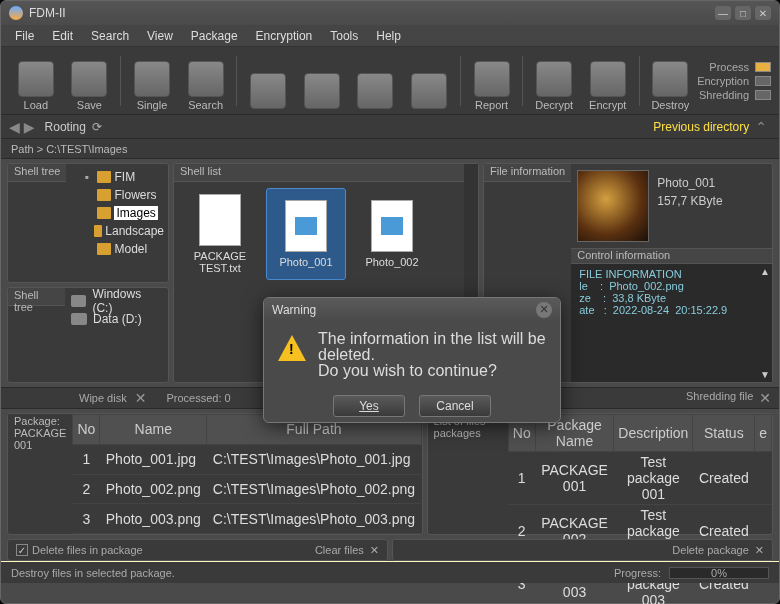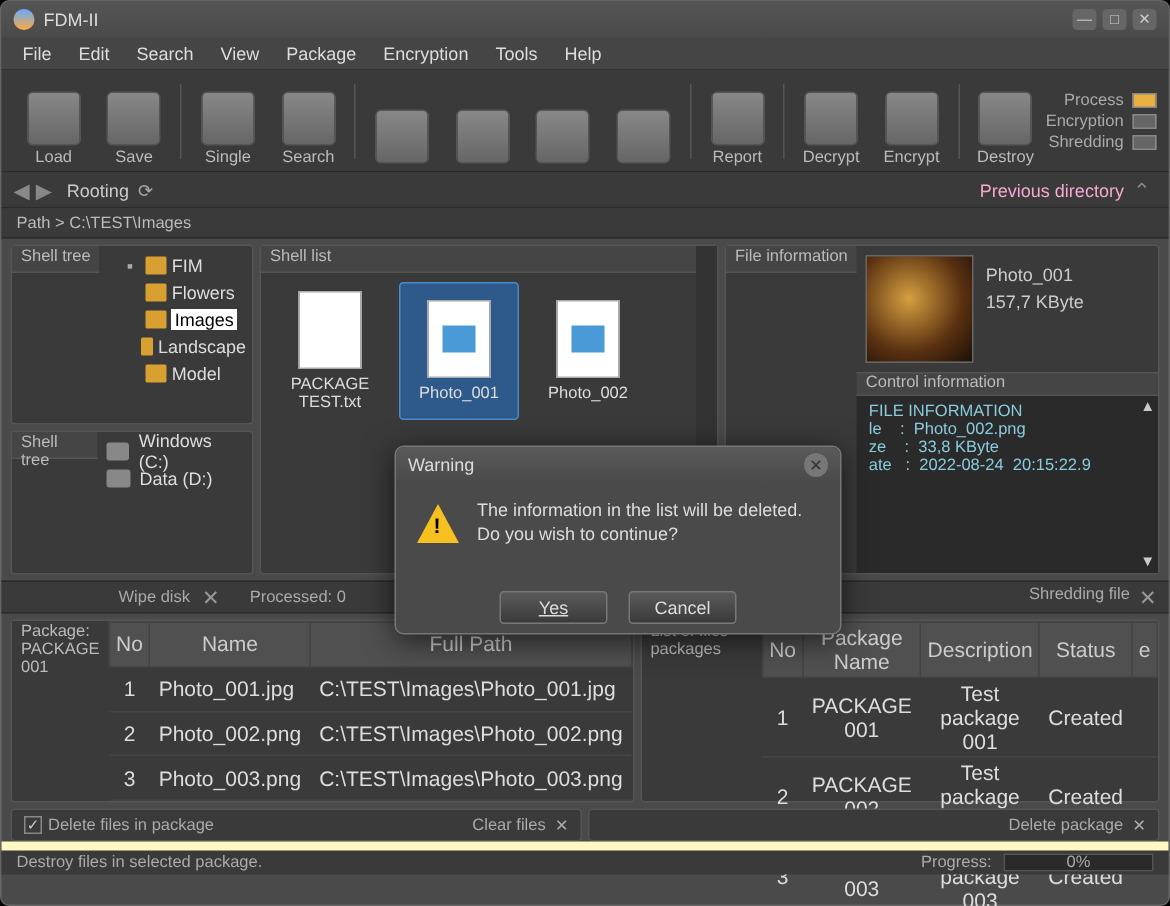--- a/index.html
+++ b/index.html
@@ -24,7 +24,7 @@
 .navbar .arrow { color: #888; font-size: 14px; margin-right: 4px; }
 .navbar .label { margin-left: 6px; color: #ccc; }
 .navbar .refresh { margin-left: 6px; color: #aaa; }
-.navbar .prev { margin-left: auto; color: #f9a8d4; text-align: right; }
+.navbar .prev { margin-left: auto; color: #fde047; text-align: right; }
 .pathbar { height: 20px; background: #3a3a3a; display: flex; align-items: center; padding: 0 10px; color: #bbb; font-size: 11px; border-bottom: 1px solid #2a2a2a; }
 .mainrow { display: flex; height: 228px; padding: 4px 6px; gap: 4px; }
 .panel { background: #3a3a3a; border: 1px solid #555; border-radius: 3px; display: flex; flex-direction: row; }

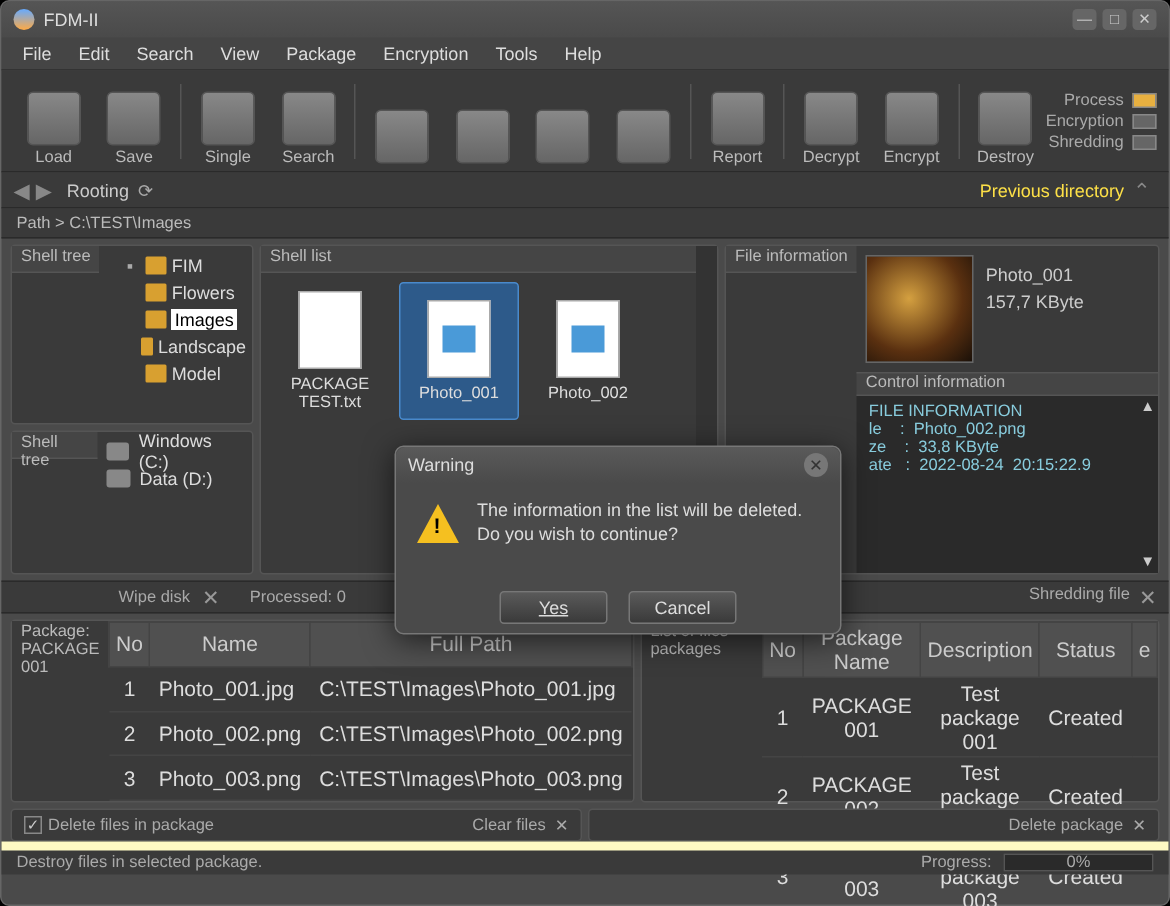--- a/index.html
+++ b/index.html
@@ -82,7 +82,7 @@
 .dialog-body { flex: 1; display: flex; gap: 12px; padding: 10px 14px; align-items: flex-start; }
 .warn-icon { width: 0; height: 0; border-left: 14px solid transparent; border-right: 14px solid transparent; border-bottom: 26px solid #f5c020; position: relative; margin-top: 4px; }
 .warn-icon::after { content: "!"; position: absolute; left: -3px; top: 6px; color: #000; font-weight: bold; font-size: 14px; }
-.dialog-msg { color: #ddd; font-size: 12px; line-height: 16px; }
+.dialog-msg { color: #ddd; font-size: 16px; line-height: 16px; }
 .dialog-btns { height: 34px; display: flex; align-items: center; justify-content: center; gap: 14px; }
 .dbtn { width: 72px; height: 22px; background: linear-gradient(#5a5a5a, #3a3a3a); border: 1px solid #777; border-radius: 3px; color: #ddd; font-size: 12px; display: flex; align-items: center; justify-content: center; }
 .dbtn .u { text-decoration: underline; }

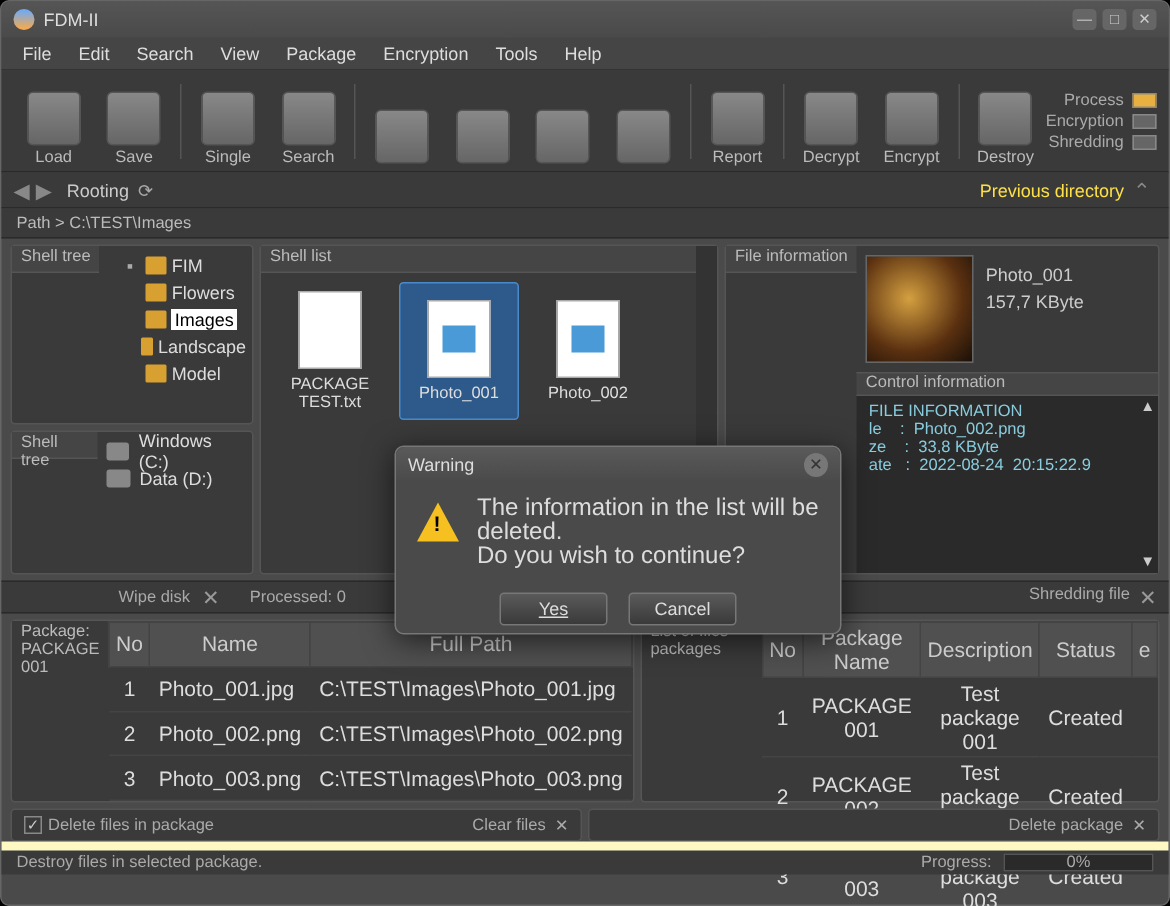--- a/index.html
+++ b/index.html
@@ -71,7 +71,7 @@
 .footcell { flex: 1; background: #3a3a3a; border: 1px solid #555; border-radius: 3px; display: flex; align-items: center; padding: 0 8px; color: #aaa; font-size: 11px; }
 .footcell .right { margin-left: auto; display: flex; align-items: center; gap: 6px; }
 .chk { width: 12px; height: 12px; border: 1px solid #888; display: inline-flex; align-items: center; justify-content: center; margin-right: 4px; color: #ccc; font-size: 10px; }
-.statusbar { height: 22px; background: #3a3a3a; border-top: 6px solid #fef9c3; display: flex; align-items: center; padding: 0 10px; color: #aaa; font-size: 11px; }
+.statusbar { height: 22px; background: #3a3a3a; border-top: 1px solid #fef9c3; display: flex; align-items: center; padding: 0 10px; color: #aaa; font-size: 11px; }
 .statusbar .prog { margin-left: auto; display: flex; align-items: center; gap: 8px; }
 .progbar { width: 100px; height: 12px; background: #2a2a2a; border: 1px solid #555; display: flex; align-items: center; justify-content: center; }
 

